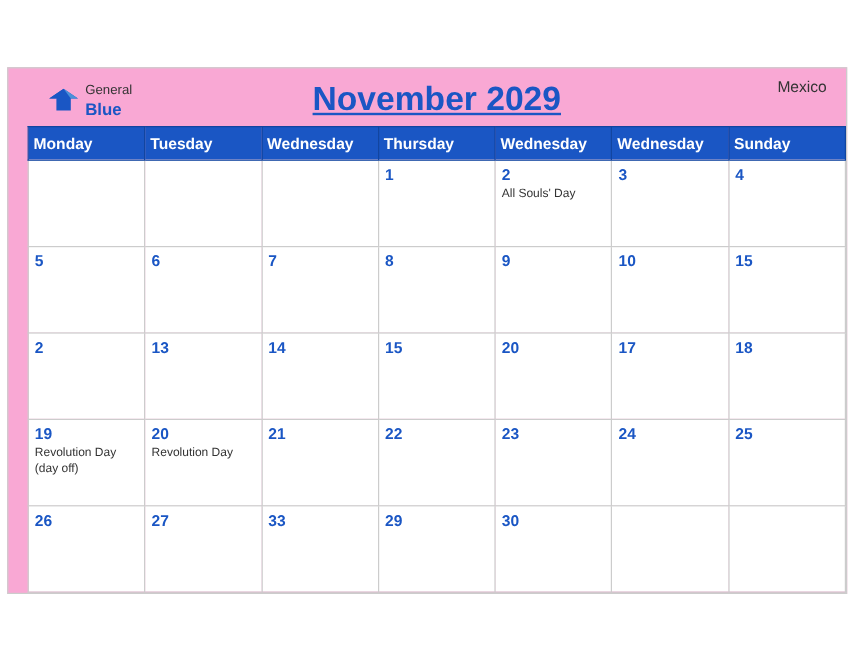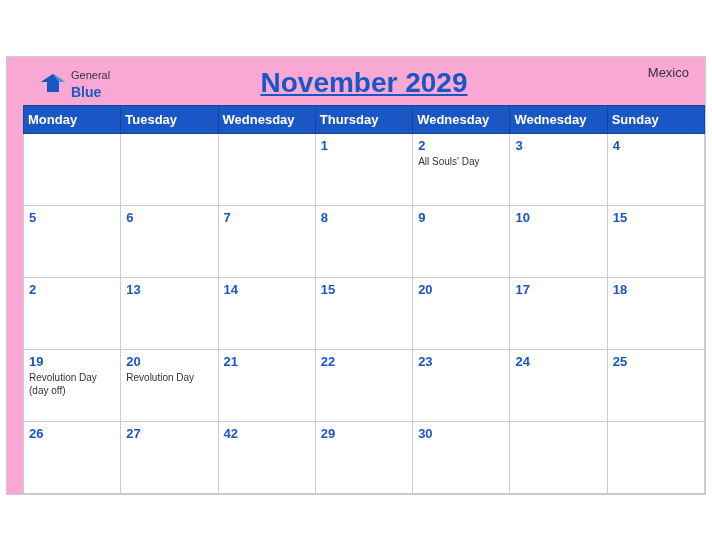--- a/index.html
+++ b/index.html
@@ -230,7 +230,7 @@
             <span class="date-num">27</span>
           </td>
           <td>
-            <span class="date-num">42</span>
+            <span class="date-num">33</span>
           </td>
           <td>
             <span class="date-num">29</span>

